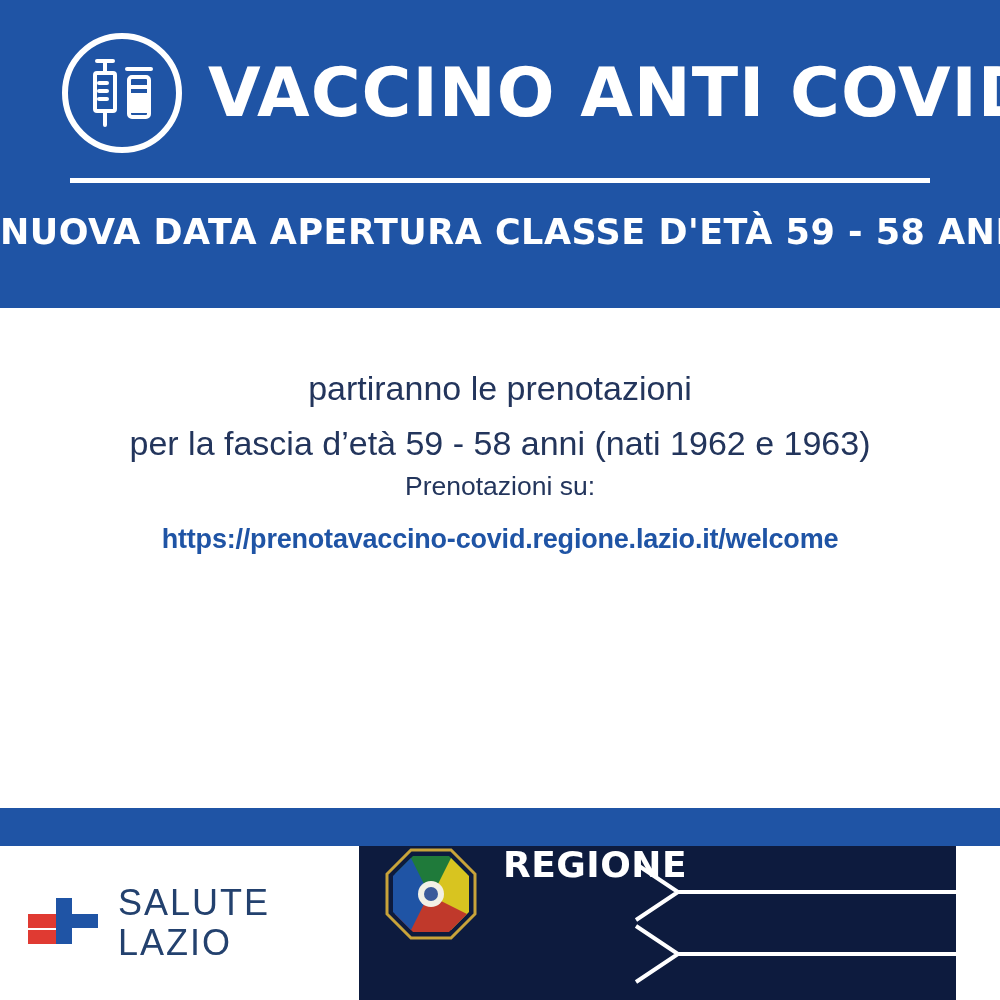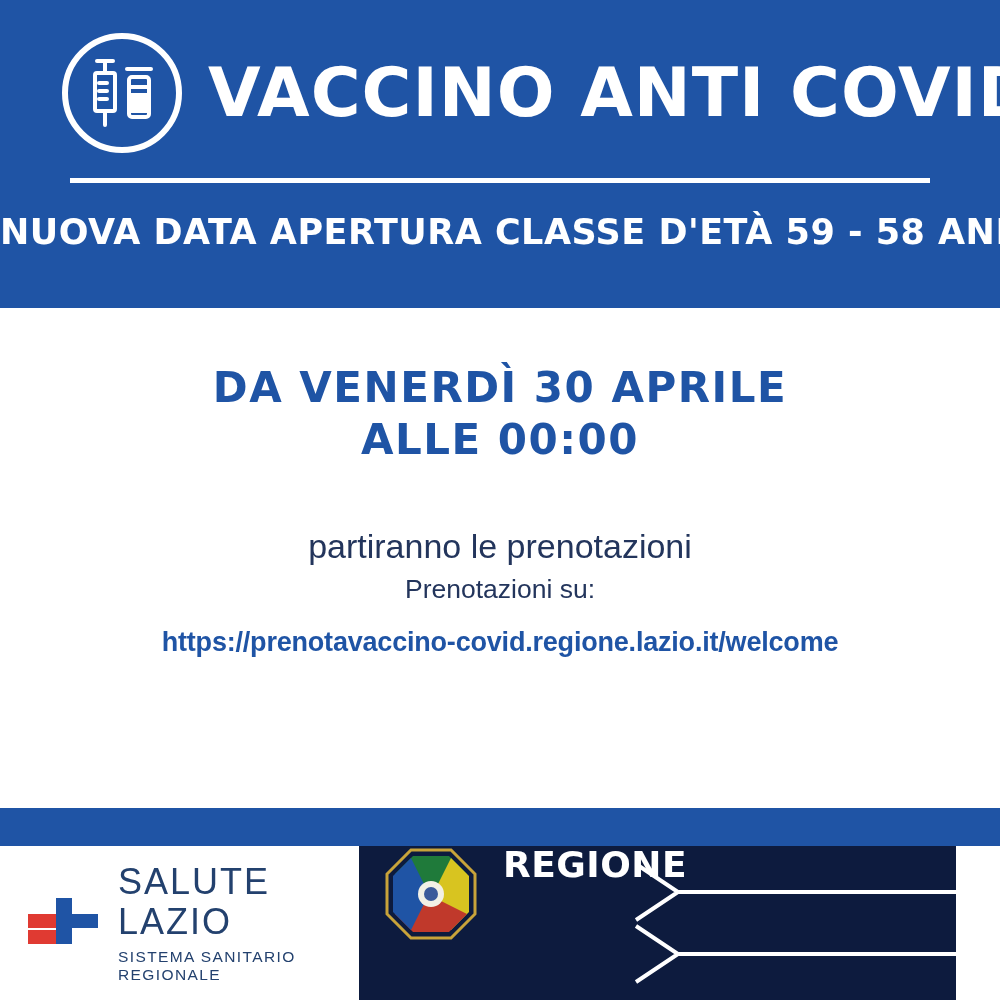--- a/index.html
+++ b/index.html
@@ -200,10 +200,6 @@
   </div>
 
   <div class="body">
-    <div class="date-line">
-      <div>DA VENERDÌ 30 APRILE</div>
-      <div>ALLE 00:00</div>
-    </div>
 
     <div class="para">
       <div>partiranno le prenotazioni</div>

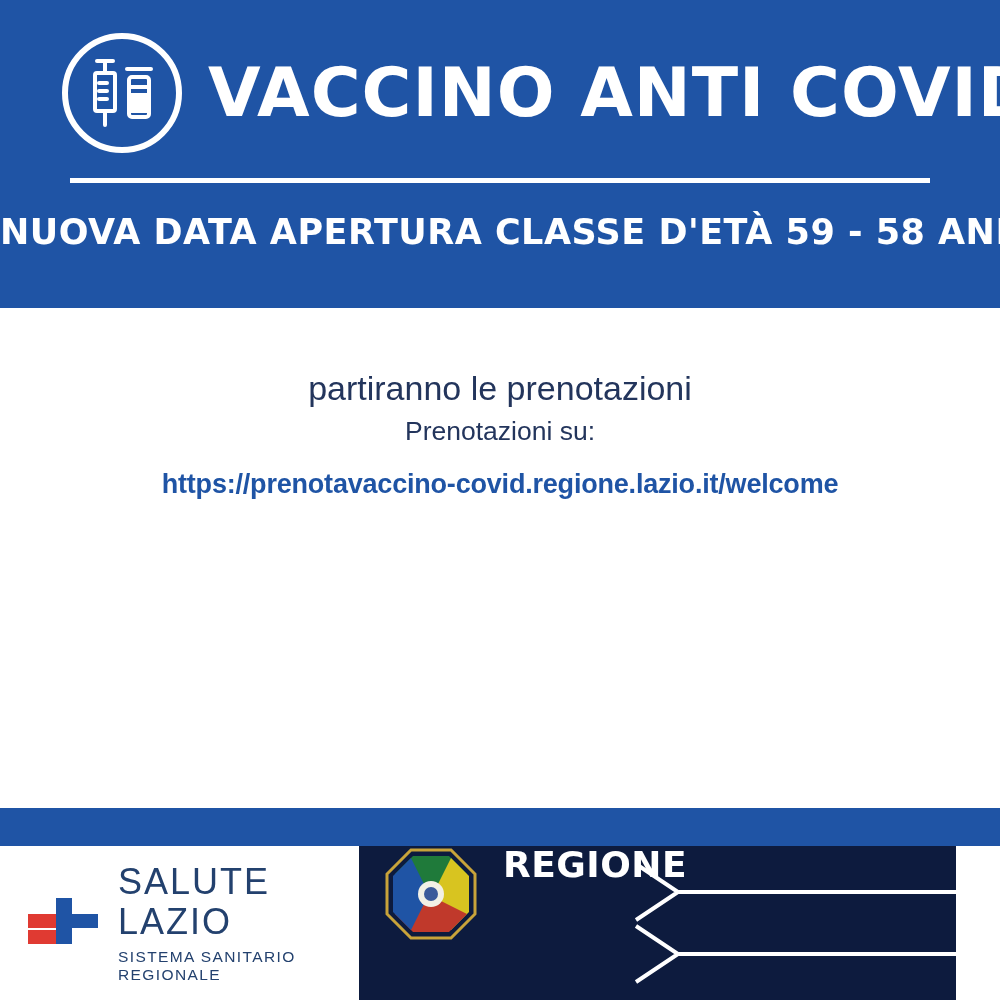--- a/index.html
+++ b/index.html
@@ -203,6 +203,7 @@
 
     <div class="para">
       <div>partiranno le prenotazioni</div>
+      <div>per la fascia d’età 59 - 58 anni (nati 1962 e 1963)</div>
     </div>
 
     <div class="booking-label">Prenotazioni su:</div>

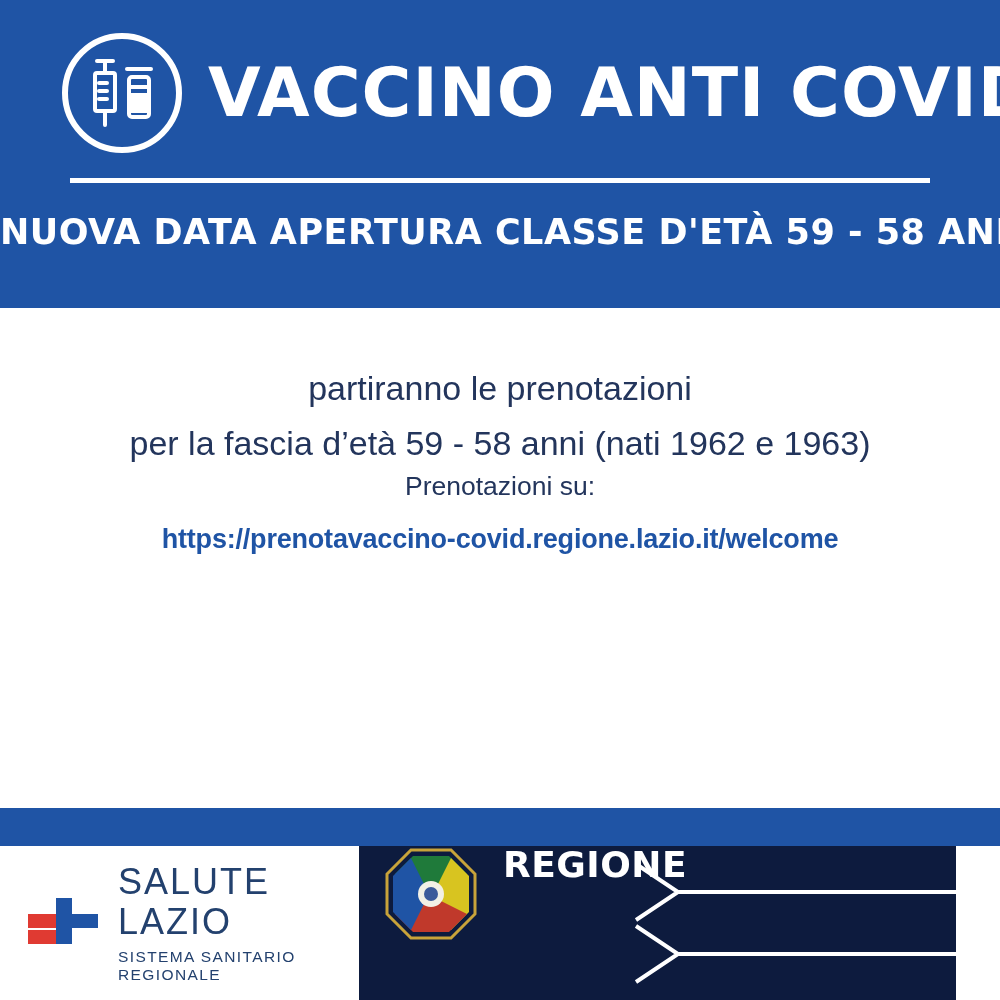--- a/index.html
+++ b/index.html
@@ -225,7 +225,6 @@
       </div>
       <div class="salute-text">
         <div class="salute-title">SALUTE LAZIO</div>
-        <div class="salute-sub">SISTEMA SANITARIO REGIONALE</div>
       </div>
     </div>
 

